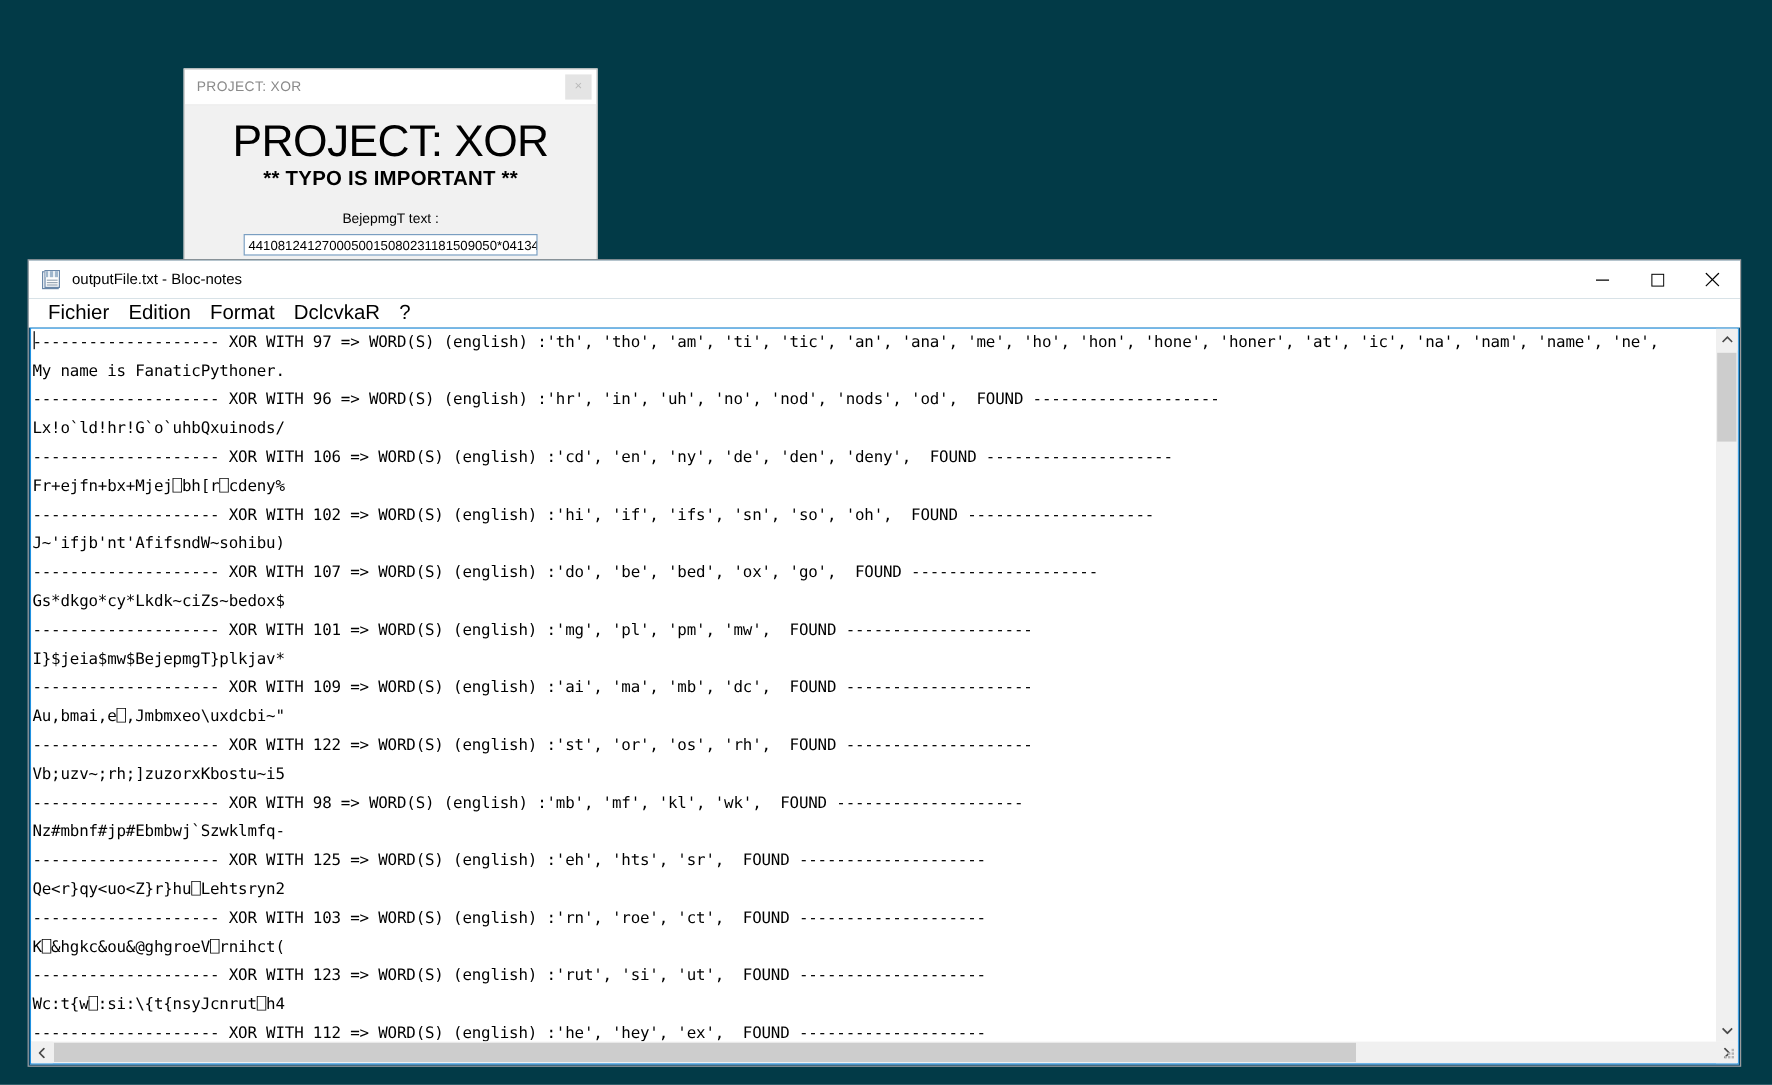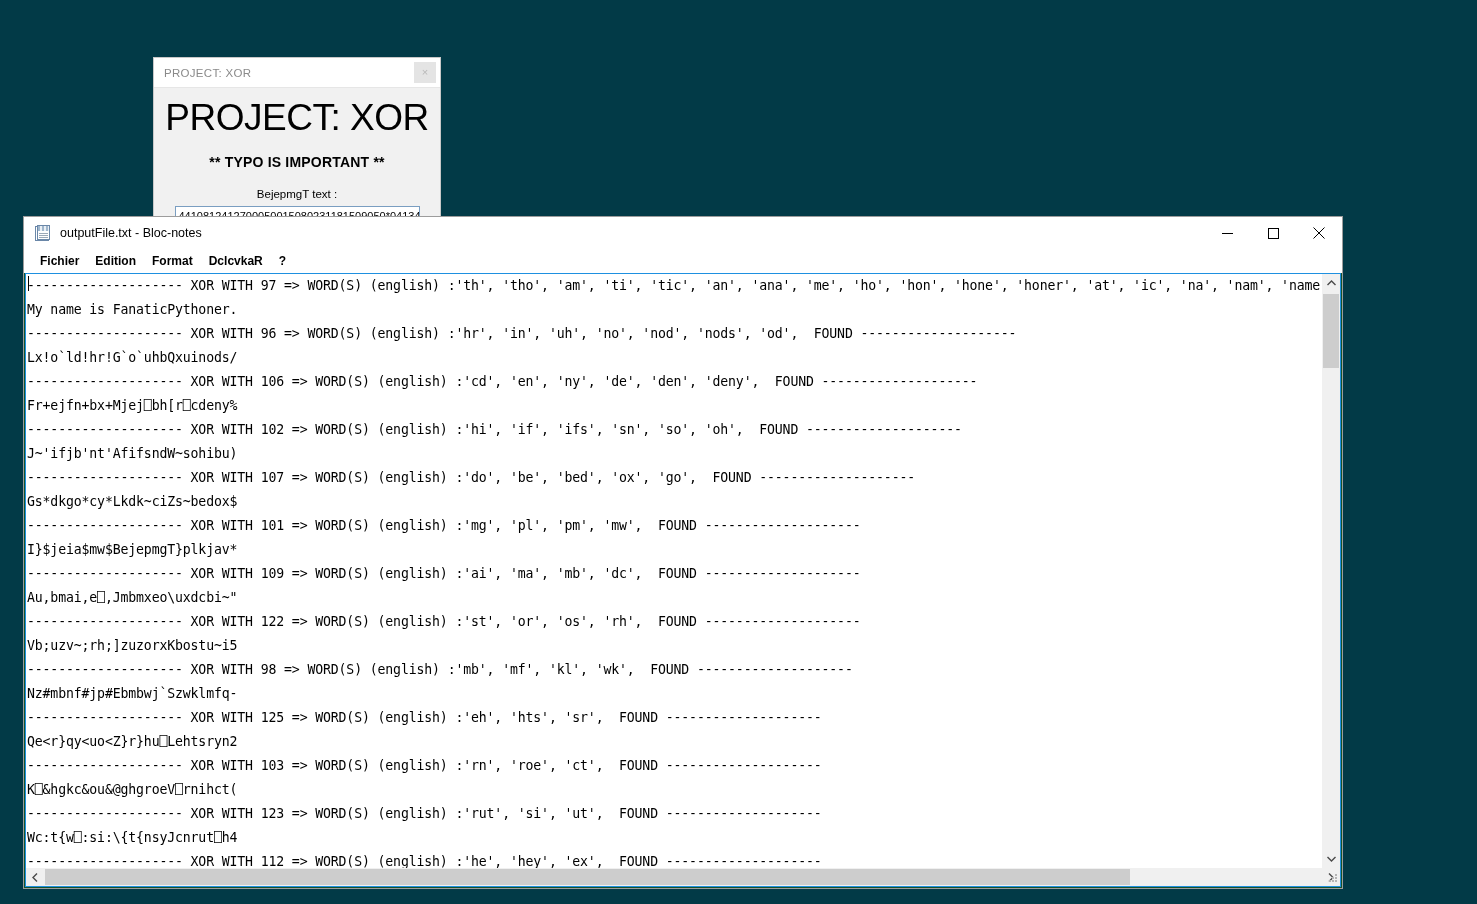--- a/index.html
+++ b/index.html
@@ -17,7 +17,7 @@
   #bg-window {
     position: absolute;
     left: 153px; top: 57px;
-    width: 288px; height: 168px;
+    width: 345px; height: 168px;
     background: #f1f1f1;
     border: 1px solid #c8c8c8;
     box-sizing: border-box;

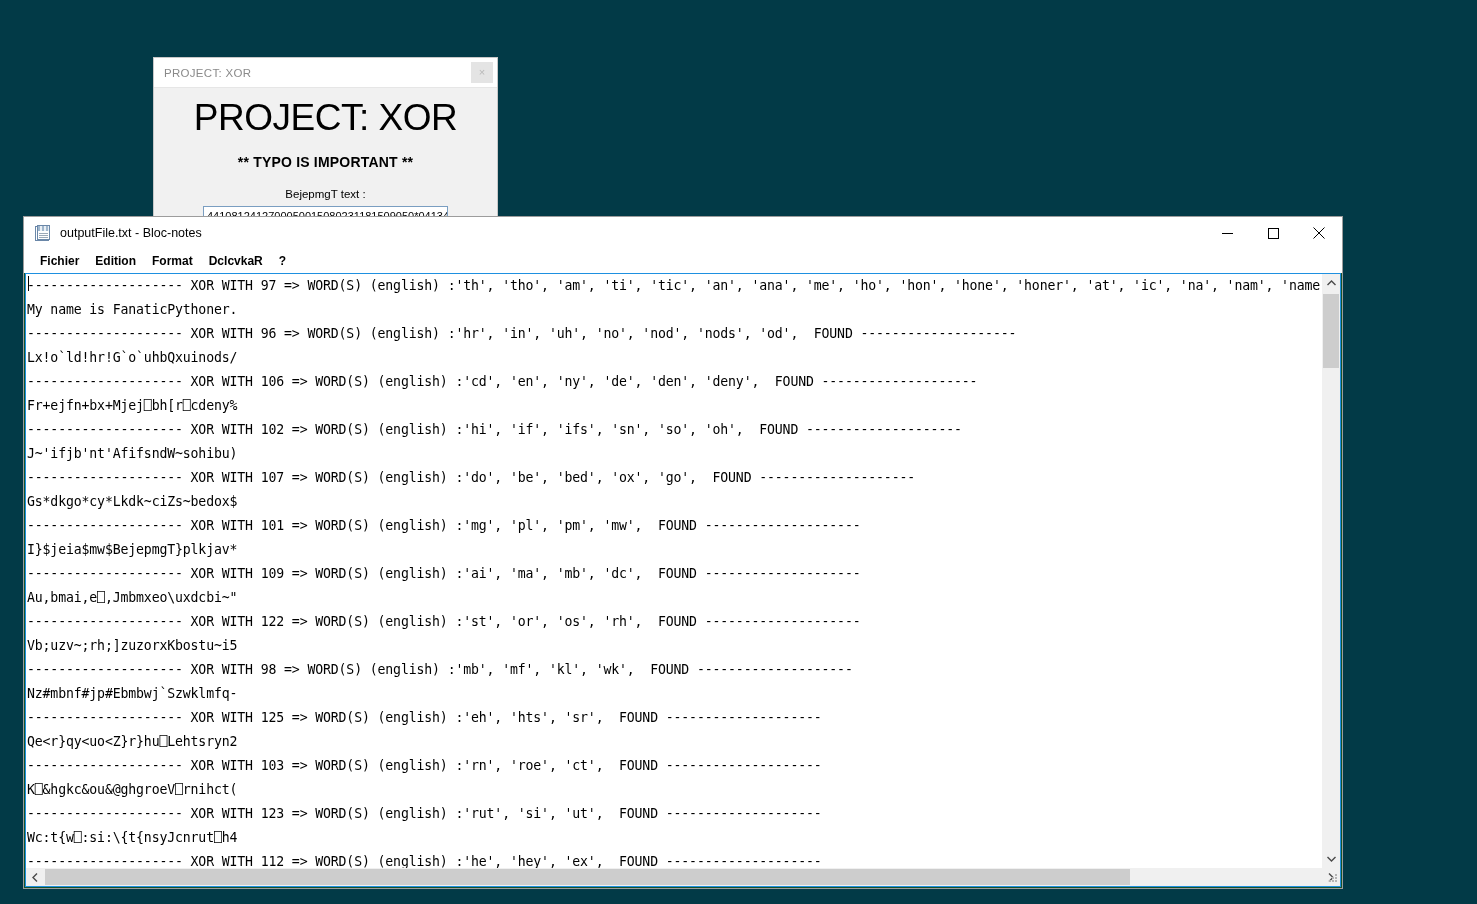--- a/index.html
+++ b/index.html
@@ -63,8 +63,7 @@
     line-height: 1.1;
   }
   #bg-subheading {
-    margin-top: 15px;
-    font-size: 14px;
+    font-size: 17px;
     font-weight: bold;
     color: #000;
     letter-spacing: .2px;

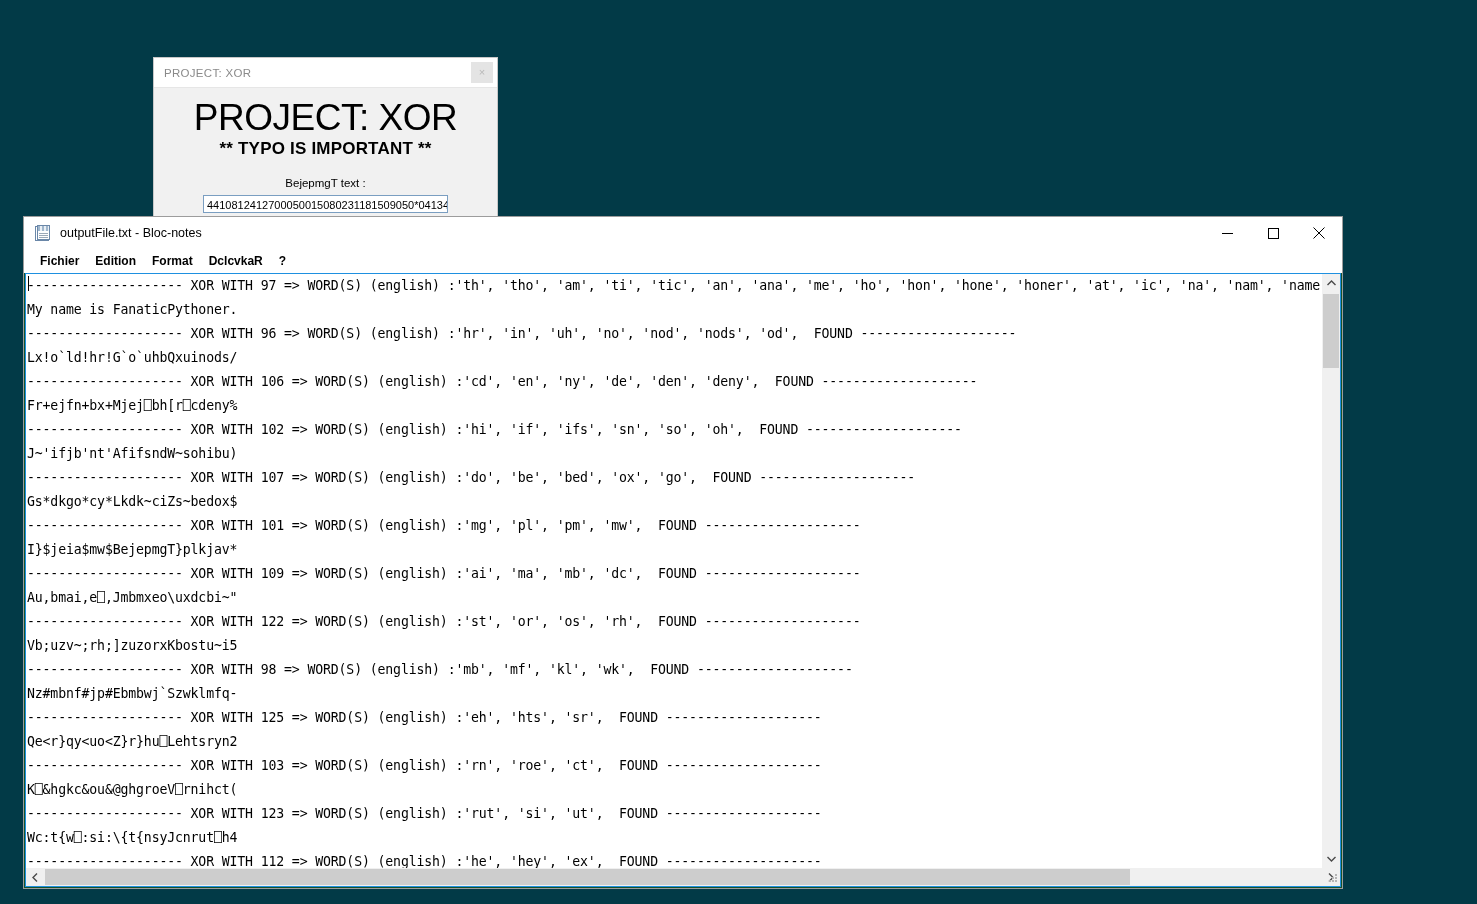--- a/index.html
+++ b/index.html
@@ -94,8 +94,8 @@
   #notepad {
     position: absolute;
     left: 23px; top: 216px;
-    width: 1320px; height: 673px;
-    background: #14532d;
+    width: 1428px; height: 673px;
+    background: #0c4a6e;
     border: 1px solid #9c9c9c;
     box-sizing: border-box;
     display: flex;

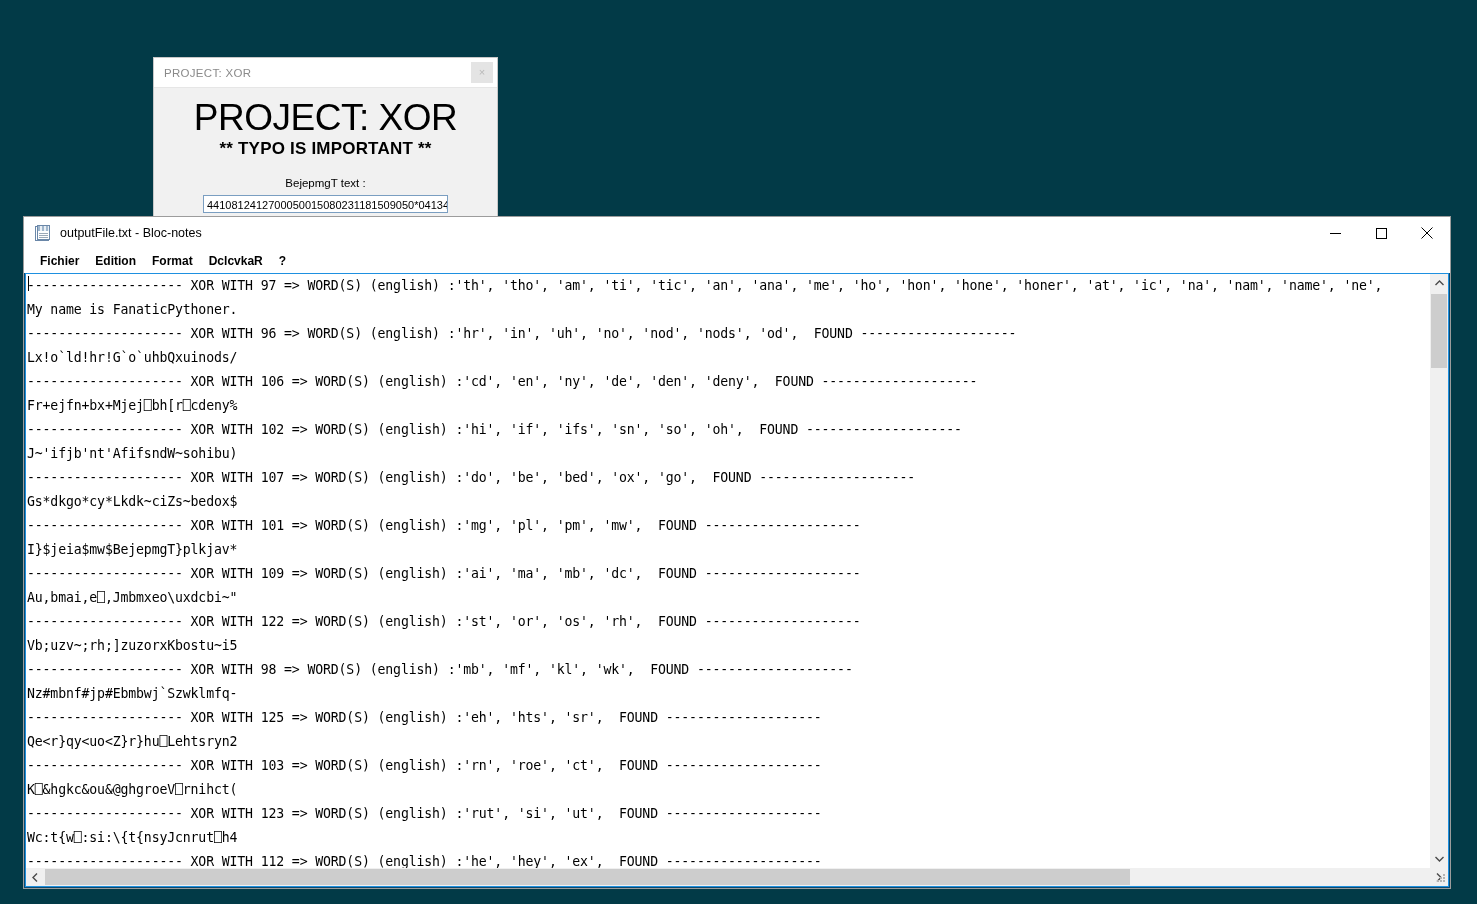--- a/index.html
+++ b/index.html
@@ -167,11 +167,10 @@
     background: #ffffff;
   }
   .np-menu-item {
-    font-size: 12px;
+    font-size: 17px;
     color: #000;
     padding: 2px 8px;
     white-space: nowrap;
-    font-weight: bold;
   }
 
   

